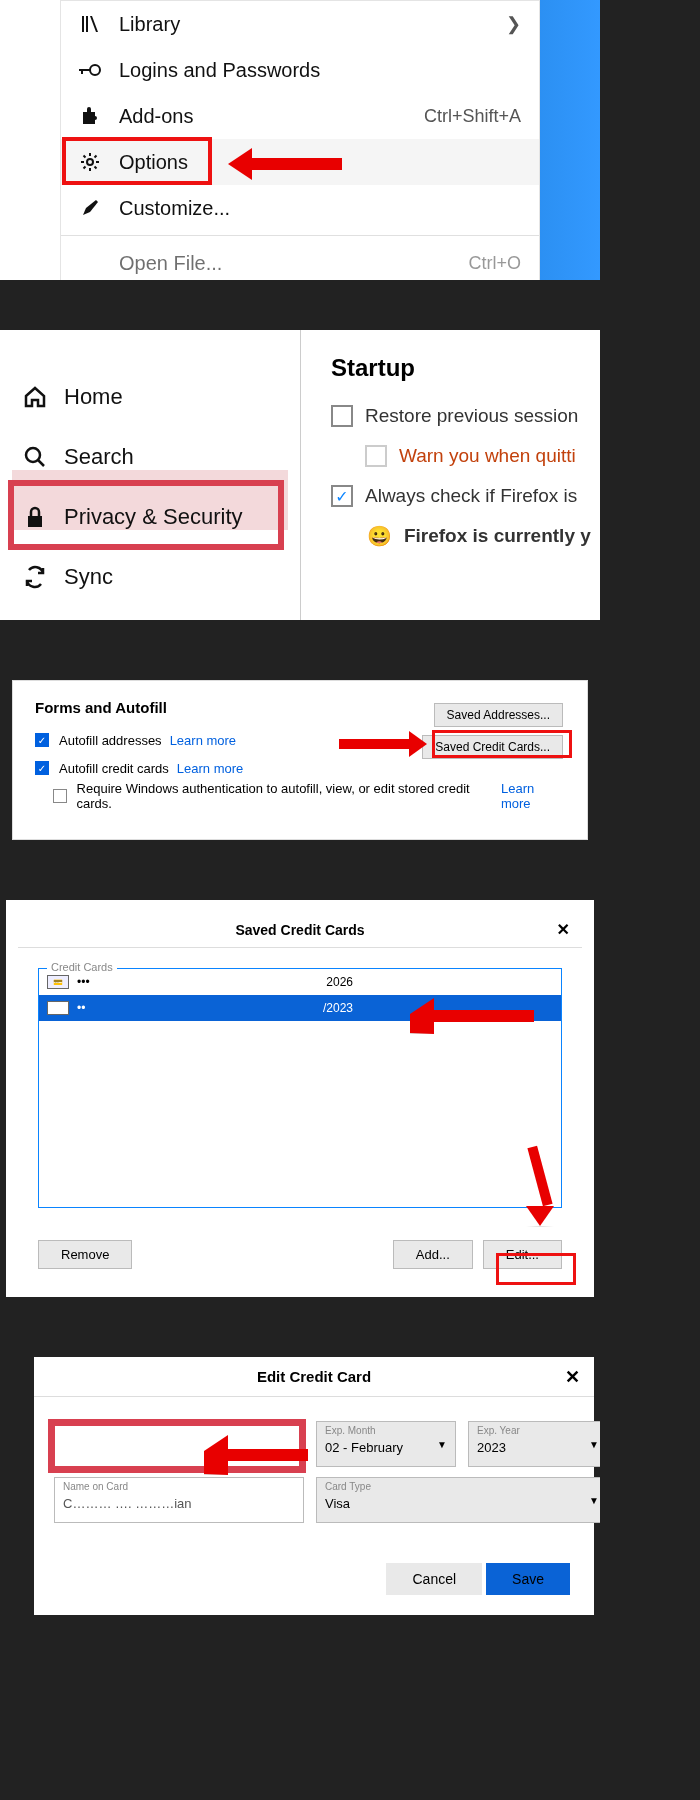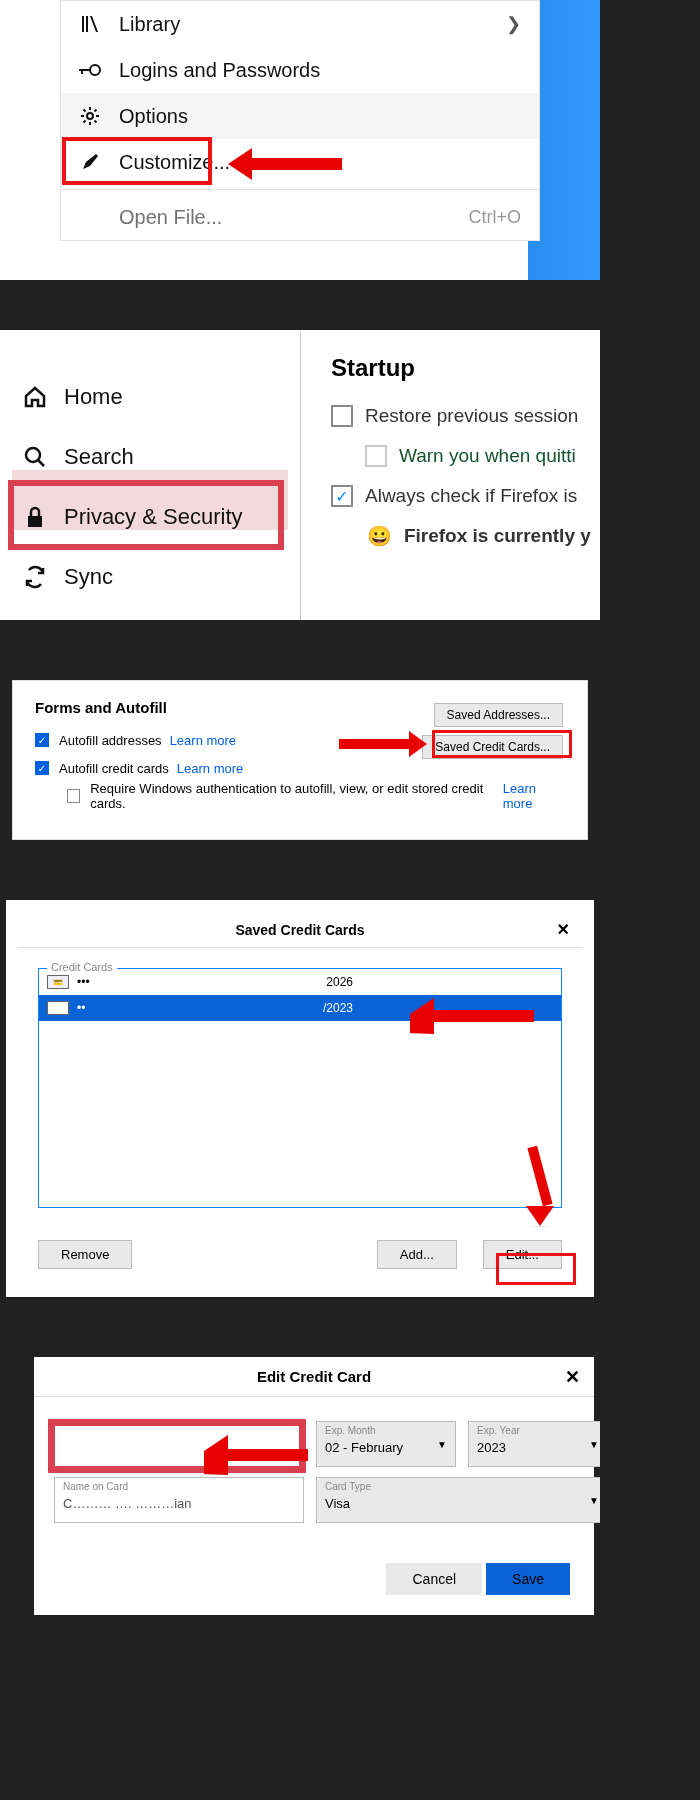--- a/index.html
+++ b/index.html
@@ -131,6 +131,15 @@
         </span>
       <span>Logins and Passwords</span>
     </div>
+    <div class="row">
+      <span class="ic">
+          <svg width="20" height="20" viewBox="0 0 20 20">
+            <path d="M3 6h4V3a2 2 0 114 0v3h4v4a2 2 0 110 4v4H3z" fill="#111"></path>
+          </svg>
+        </span>
+      <span>Add-ons</span>
+      <span class="sc">Ctrl+Shift+A</span>
+    </div>
     <div class="row highlight">
       <span class="ic">
           <svg width="20" height="20" viewBox="0 0 20 20">

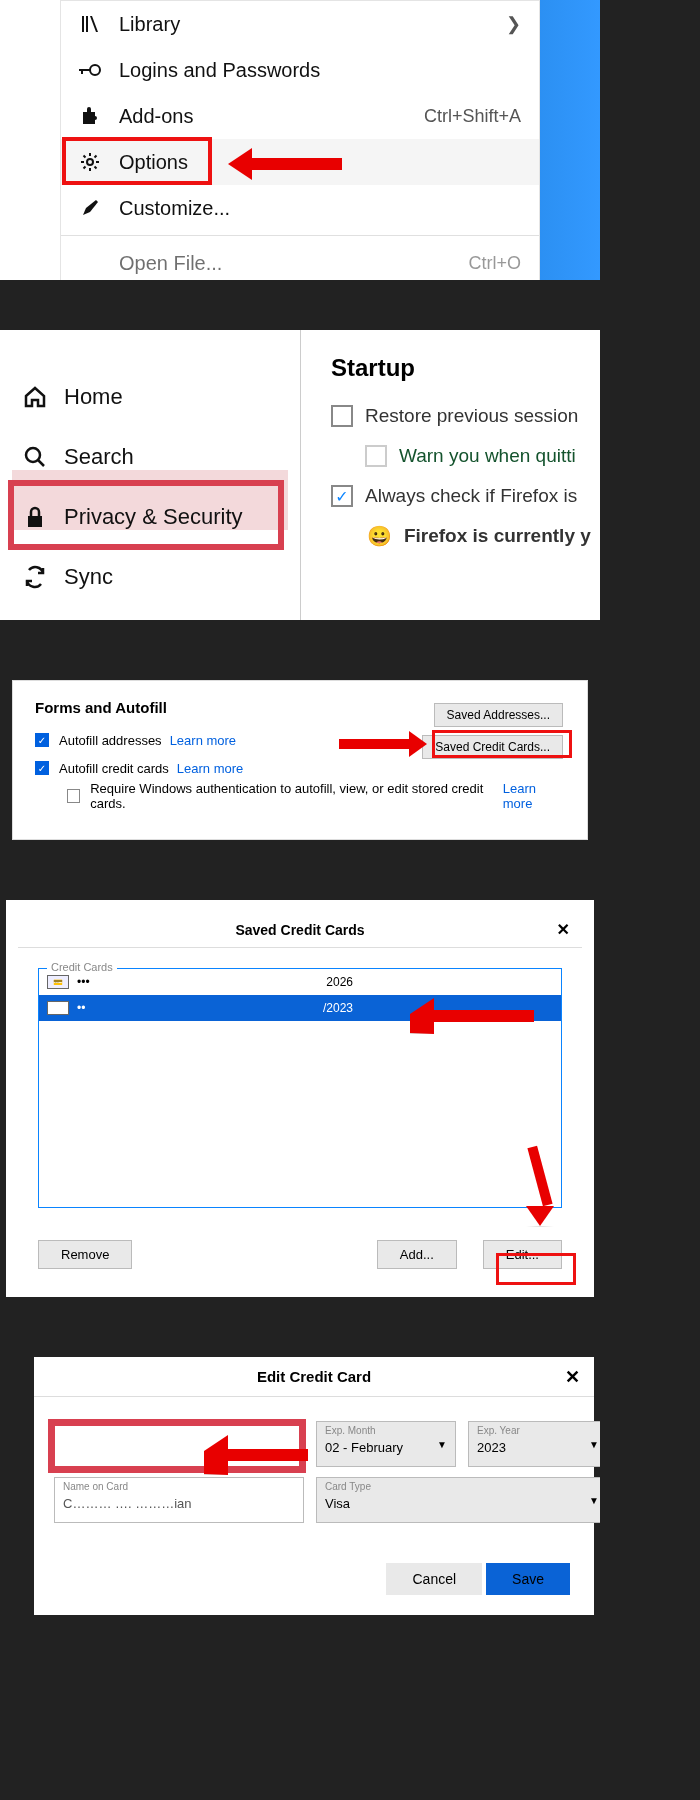--- a/index.html
+++ b/index.html
@@ -220,7 +220,7 @@
       </div>
     <div class="crow ind">
         <span class="cbox" style="border-color:#ccc"></span>
-        <span style="color:#14532d">Warn you when quitti</span>
+        <span style="color:#c2410c">Warn you when quitti</span>
       </div>
     <div class="crow">
         <span class="cbox">

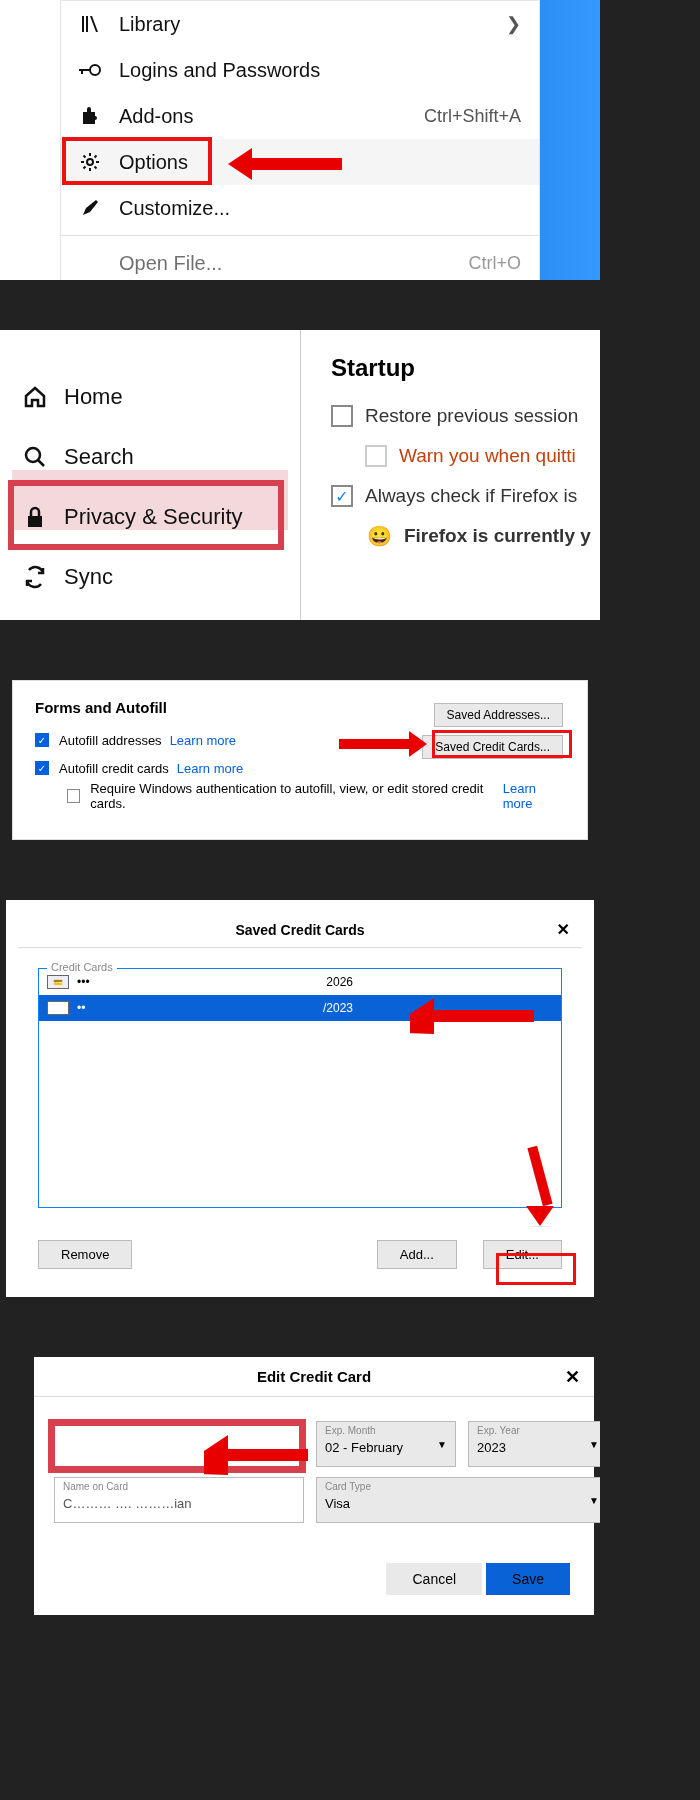--- a/index.html
+++ b/index.html
@@ -249,7 +249,7 @@
       <span>Autofill credit cards</span>
       <span class="link">Learn more</span>
     </div>
-  <div class="frow" style="margin-left:32px">
+  <div class="frow" style="margin-left:18px">
       <span class="chk empty"></span>
       <span>Require Windows authentication to autofill, view, or edit stored credit cards.</span>
       <span class="link">Learn more</span>

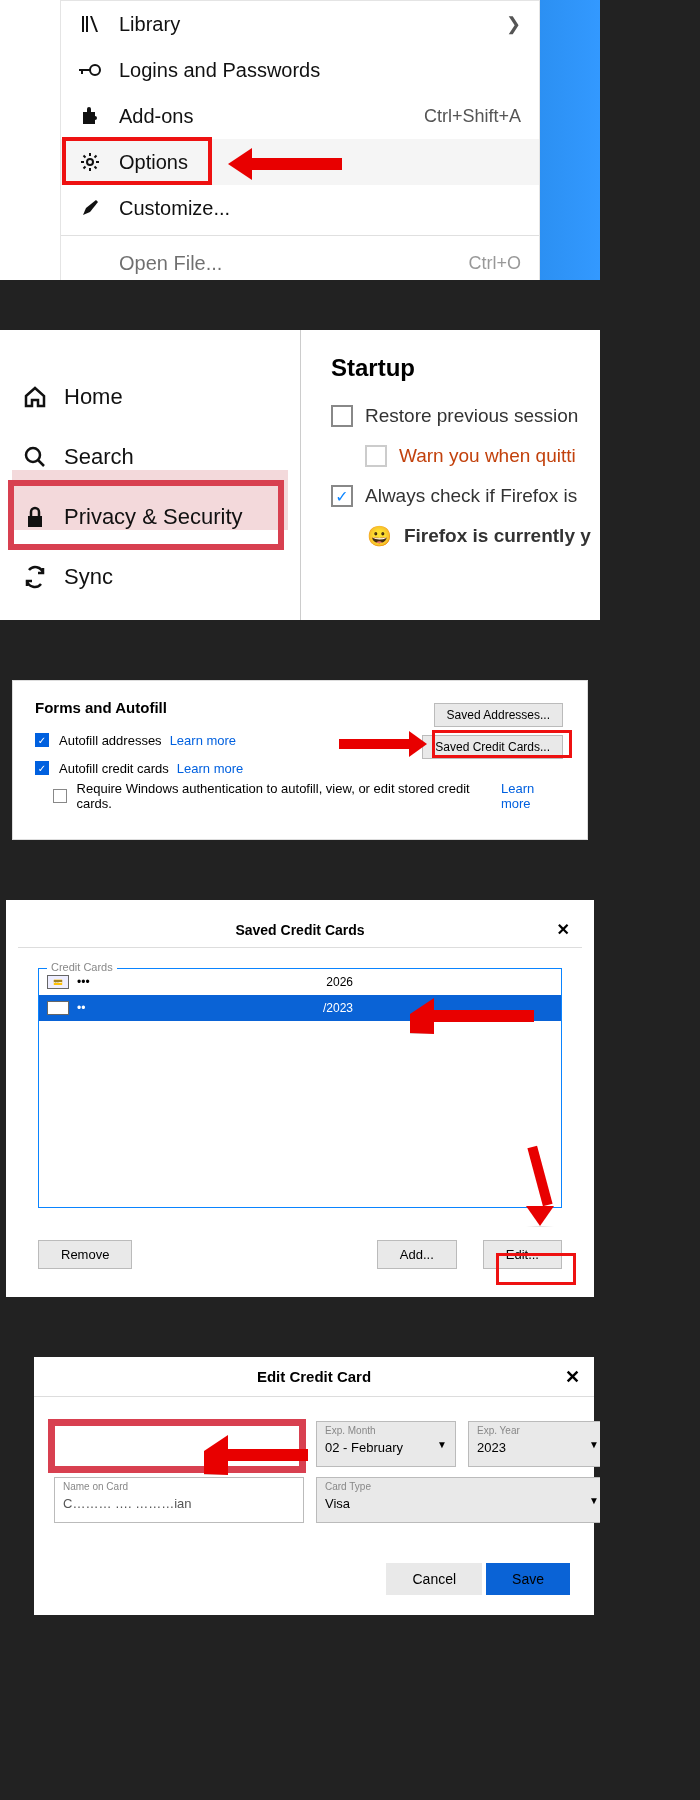--- a/index.html
+++ b/index.html
@@ -71,7 +71,7 @@
 .p4 .cico{width:22px;height:14px;border:1px solid #666;margin-right:8px;font-size:8px;display:flex;align-items:center;justify-content:center;background:#eef;}
 .p4 .cardrow.sel .cico{background:#fff;}
 .p4 .cexp{margin-left:auto;margin-right:200px;}
-.p4 .btnrow{display:flex;padding:12px 20px 16px;gap:26px;}
+.p4 .btnrow{display:flex;padding:12px 20px 16px;gap:10px;}
 .p4 .btnrow .sp{flex:1;}
 .p4 .b{background:#e9e9e9;border:1px solid #bbb;padding:6px 22px;font-size:13px;}
 .p4 .hlbox4{position:absolute;right:18px;bottom:12px;width:80px;height:32px;border:3px solid #e11;pointer-events:none;}

